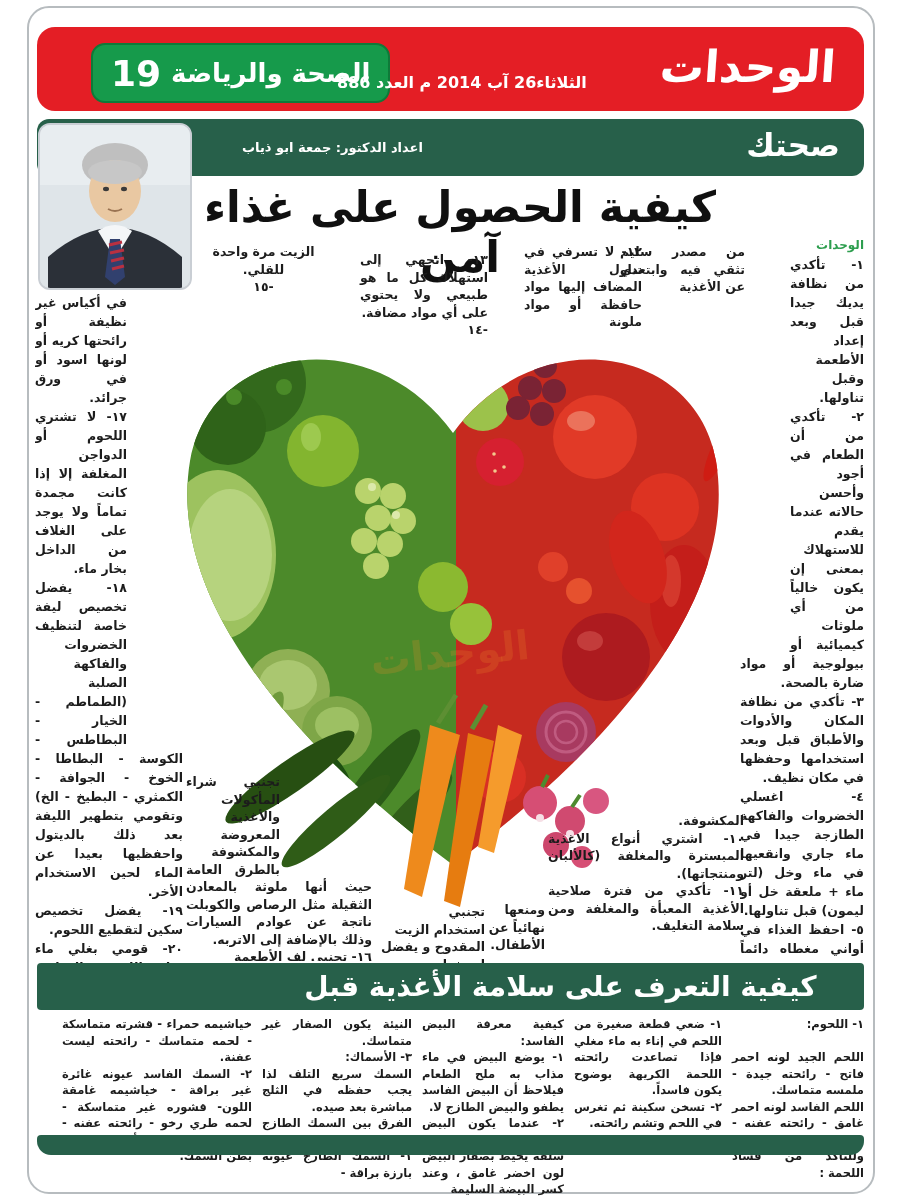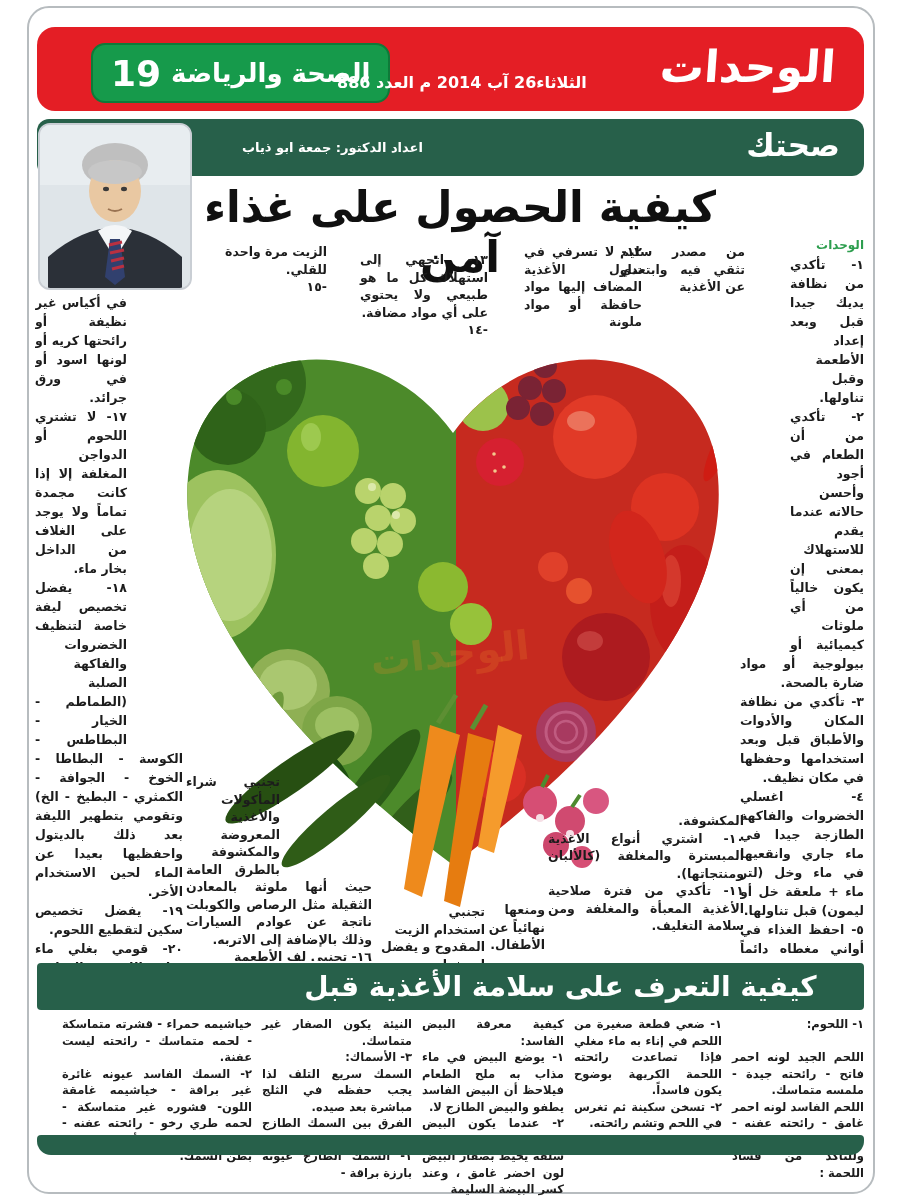--- a/index.html
+++ b/index.html
@@ -216,7 +216,7 @@
 <div class="abs ar jtext mid" style="left:524px;top:243px;width:118px;">١٢- لا تسرفي في تناول الأغذية المضاف إليها مواد حافظة أو مواد ملونة</div>
 <div class="abs ar jtext mid" style="left:360px;top:225px;width:128px;margin-top:26px;">١٣- اتجهي إلى استهلاك كل ما هو طبيعي ولا يحتوي على أي مواد مضافة.
 -١٤</div>
-<div class="abs ar jtext mid" style="left:200px;top:243px;width:127px;text-align:right;">الزيت مرة واحدة للقلي.
+<div class="abs ar jtext mid" style="left:200px;top:243px;width:127px;text-align:center;">الزيت مرة واحدة للقلي.
 -١٥</div>
 
 <div class="abs ar clip" style="left:35px;top:293px;width:148px;height:670px;">

